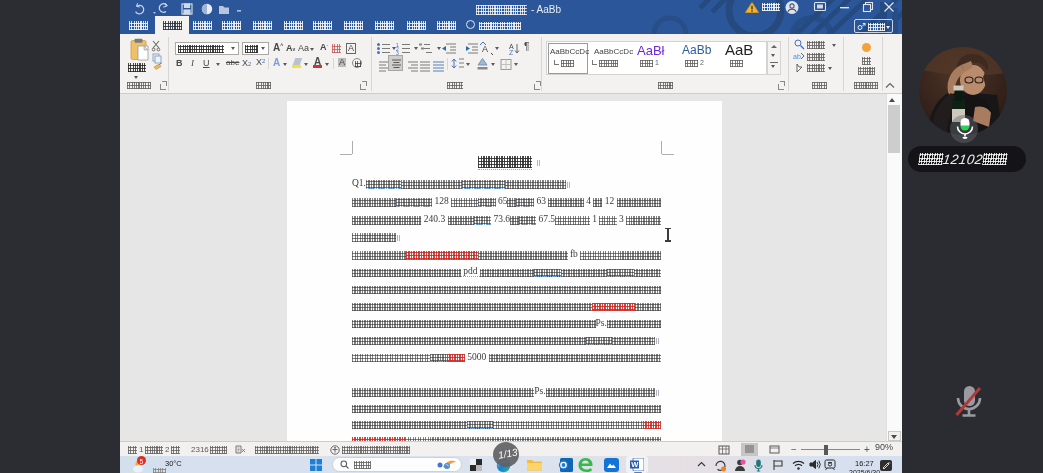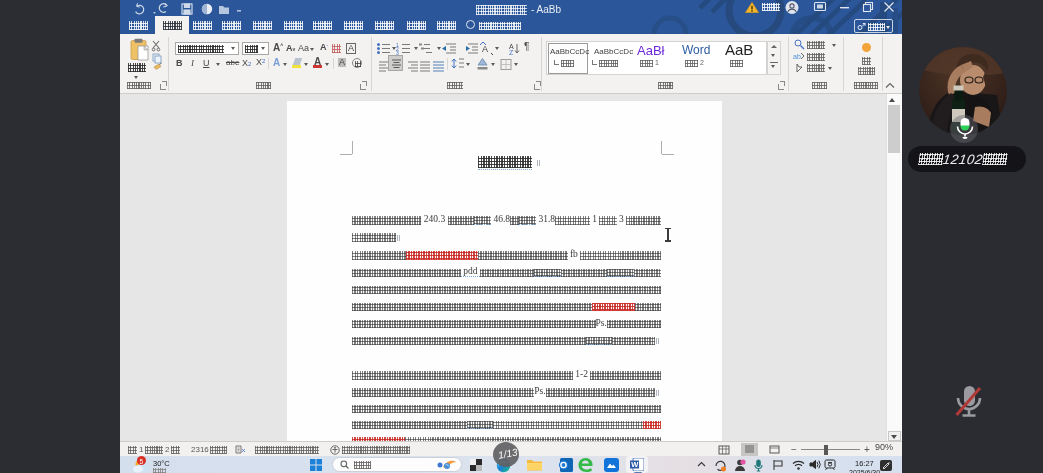--- a/index.html
+++ b/index.html
@@ -284,7 +284,7 @@
   <span class="dna" style="left:517px;top:9px;font-size:13px;color:#6d28d9">AaBł</span>
   <i class="ta gy" style="left:520px;top:26px;width:13px;height:7px"></i>
         <span class="abs" style="left:535px;top:25px;font:7px 'Liberation Sans';color:#666">1</span>
-  <span class="dna" style="left:562px;top:9px;font-size:12px;color:#2e5d9e">Word</span>
+  <span class="dna" style="left:562px;top:9px;font-size:12px;color:#2e5d9e">AaBb</span>
   <i class="ta gy" style="left:565px;top:26px;width:13px;height:7px"></i>
         <span class="abs" style="left:580px;top:25px;font:7px 'Liberation Sans';color:#666">2</span>
   <span class="dna" style="left:605px;top:7px;font-size:15px;color:#222">AaB</span>

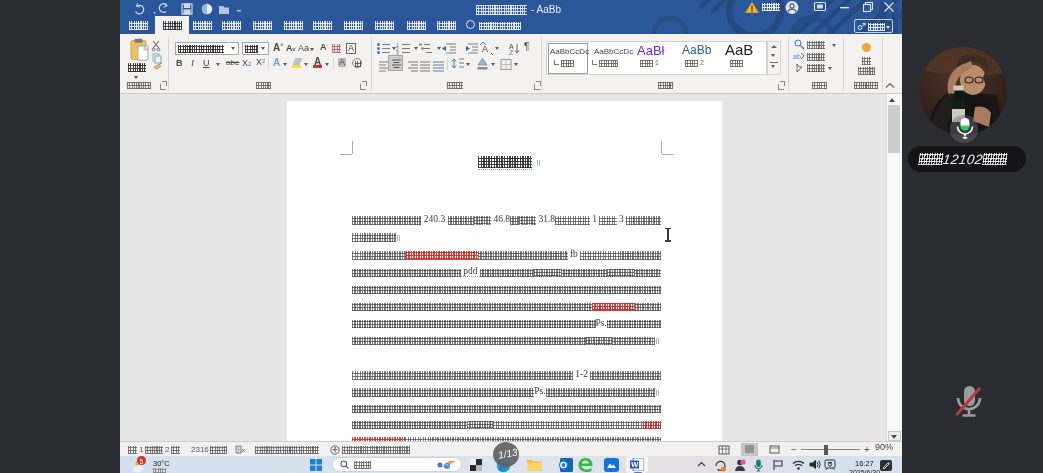--- a/index.html
+++ b/index.html
@@ -334,6 +334,14 @@
             <i class="t dk" style="display:block;width:54px;height:11.5px;--ink:rgba(30,30,30,.95);background-image:repeating-linear-gradient(90deg,var(--ink) 0 1.5px,transparent 1.5px 2.6px),repeating-linear-gradient(0deg,var(--ink) 0 1.3px,transparent 1.3px 2.9px)"></i>
           </div>
     <div class="pil abs" style="left:249px;top:59px"></div>
+    <div class="ln" style="top:77.4px;">
+            <s class="lt " style="">Q1.</s>
+            <i class="t ub" style="width:34.8px;height:8.5px;"></i>
+            <i class="t " style="width:60.9px;height:8.5px;"></i>
+            <i class="t ub" style="width:43.5px;height:8.5px;"></i>
+            <i class="t " style="width:60.9px;height:8.5px;"></i>
+            <i class="pil"></i>
+          </div>
 <div class="ln lnj" style="top:113.0px;">
             <i class="t " style="flex:8 8 69.6px;height:8.5px;"></i>
             <s class="lt " style=""> 240.3 </s>

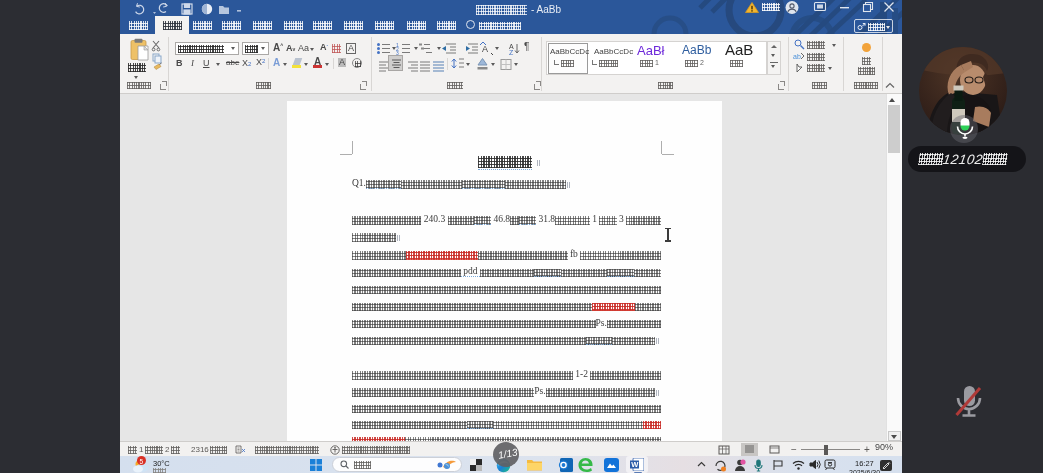--- a/index.html
+++ b/index.html
@@ -341,6 +341,22 @@
             <i class="t ub" style="width:43.5px;height:8.5px;"></i>
             <i class="t " style="width:60.9px;height:8.5px;"></i>
             <i class="pil"></i>
+          </div>
+<div class="ln lnj" style="top:95.4px;">
+            <i class="t " style="flex:5 5 43.5px;height:8.5px;"></i>
+            <i class="t ub" style="flex:4 4 34.8px;height:8.5px;"></i>
+            <s class="lt " style=""> 128 </s>
+            <i class="t " style="flex:3 3 26.1px;height:8.5px;"></i>
+            <i class="t ub" style="flex:2 2 17.4px;height:8.5px;"></i>
+            <s class="lt " style=""> 65</s>
+            <i class="t " style="flex:1 1 8.7px;height:8.5px;"></i>
+            <i class="t ub" style="flex:2 2 17.4px;height:8.5px;"></i>
+            <s class="lt " style=""> 63 </s>
+            <i class="t " style="flex:4 4 34.8px;height:8.5px;"></i>
+            <s class="lt " style=""> 4 </s>
+            <i class="t " style="flex:1 1 8.7px;height:8.5px;"></i>
+            <s class="lt " style=""> 12 </s>
+            <i class="t " style="flex:5 5 43.5px;height:8.5px;"></i>
           </div>
 <div class="ln lnj" style="top:113.0px;">
             <i class="t " style="flex:8 8 69.6px;height:8.5px;"></i>

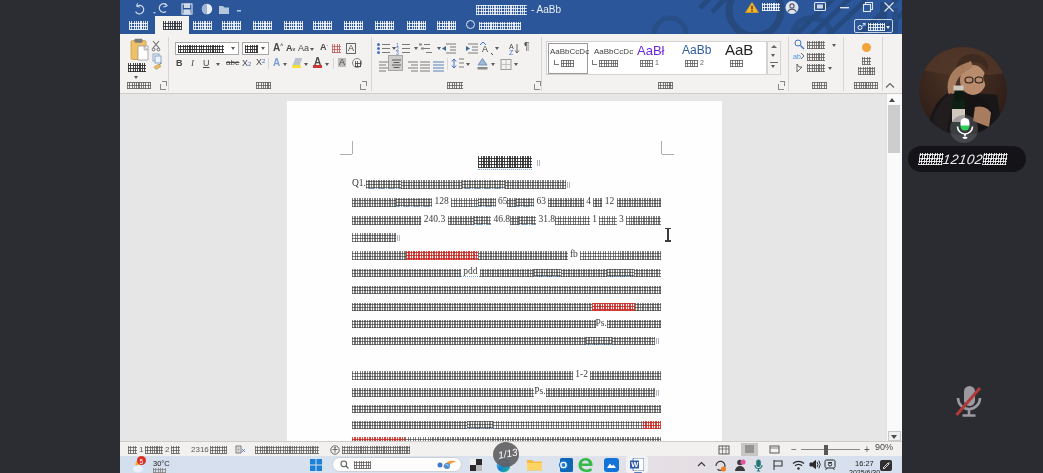--- a/index.html
+++ b/index.html
@@ -363,7 +363,7 @@
             <s class="lt " style=""> 240.3 </s>
             <i class="t " style="flex:3 3 26.1px;height:8.5px;"></i>
             <i class="t ub" style="flex:2 2 17.4px;height:8.5px;"></i>
-            <s class="lt " style=""> 46.8</s>
+            <s class="lt " style=""> 73.6</s>
             <i class="t " style="flex:1 1 8.7px;height:8.5px;"></i>
             <i class="t ub" style="flex:2 2 17.4px;height:8.5px;"></i>
             <s class="lt " style=""> 31.8</s>

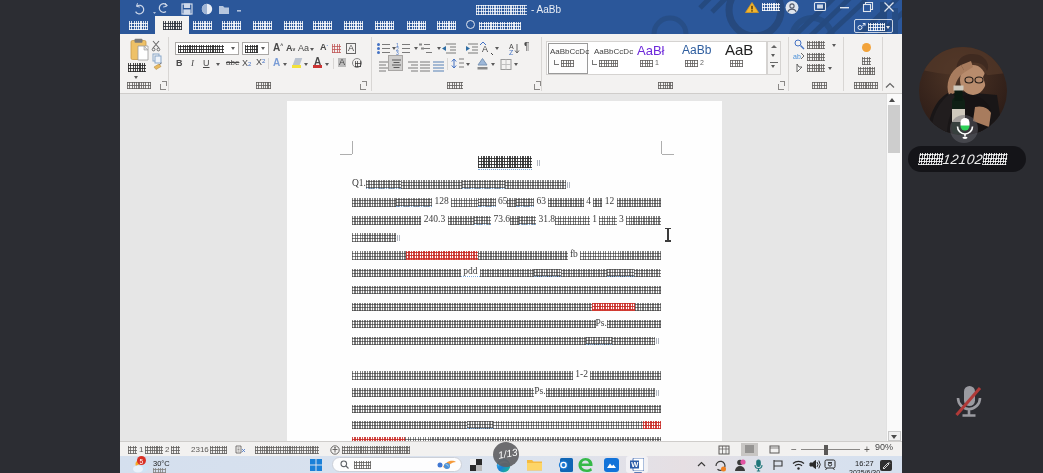--- a/index.html
+++ b/index.html
@@ -366,7 +366,7 @@
             <s class="lt " style=""> 73.6</s>
             <i class="t " style="flex:1 1 8.7px;height:8.5px;"></i>
             <i class="t ub" style="flex:2 2 17.4px;height:8.5px;"></i>
-            <s class="lt " style=""> 31.8</s>
+            <s class="lt " style=""> 67.5</s>
             <i class="t " style="flex:4 4 34.8px;height:8.5px;"></i>
             <s class="lt " style=""> 1 </s>
             <i class="t " style="flex:2 2 17.4px;height:8.5px;"></i>

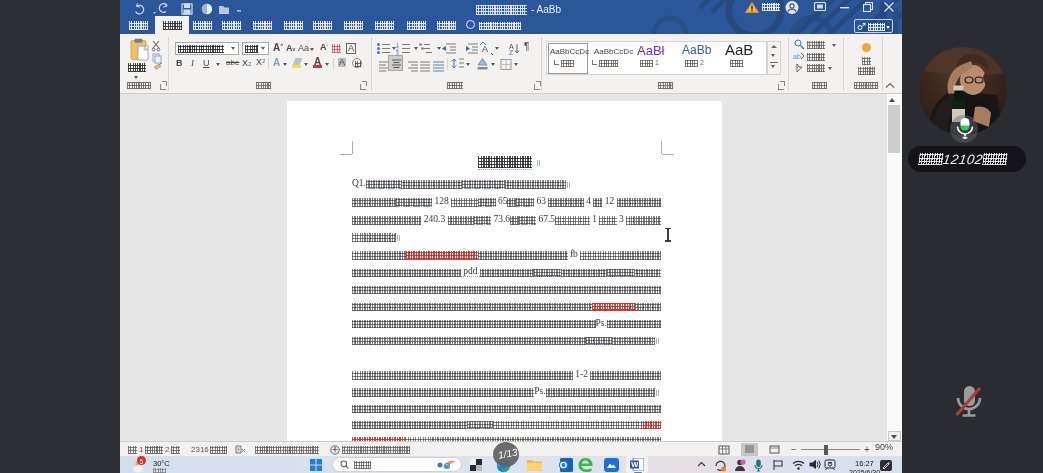--- a/index.html
+++ b/index.html
@@ -411,6 +411,13 @@
             <i class="t ub" style="flex:3 3 26.1px;height:8.5px;"></i>
             <i class="t " style="flex:5 5 43.5px;height:8.5px;"></i>
             <i class="pil"></i>
+          </div>
+<div class="ln lnj" style="top:250.9px;">
+            <i class="t " style="flex:9 9 78.3px;height:8.5px;"></i>
+            <i class="t ub" style="flex:2 2 17.4px;height:8.5px;"></i>
+            <i class="t rd ur" style="flex:2 2 17.4px;height:8.5px;"></i>
+            <s class="lt " style=""> 5000 </s>
+            <i class="t " style="flex:20 20 174.0px;height:8.5px;"></i>
           </div>
 <div class="ln lnj" style="top:268.0px;">
             <i class="t " style="flex:25 25 217.5px;height:8.5px;"></i>

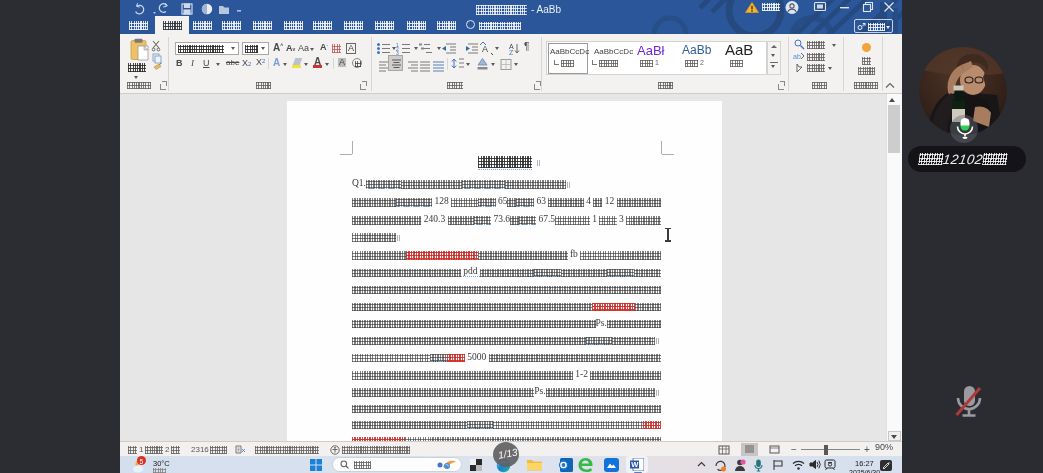--- a/index.html
+++ b/index.html
@@ -418,11 +418,6 @@
             <i class="t rd ur" style="flex:2 2 17.4px;height:8.5px;"></i>
             <s class="lt " style=""> 5000 </s>
             <i class="t " style="flex:20 20 174.0px;height:8.5px;"></i>
-          </div>
-<div class="ln lnj" style="top:268.0px;">
-            <i class="t " style="flex:25 25 217.5px;height:8.5px;"></i>
-            <s class="lt " style=""> 1-2 </s>
-            <i class="t " style="flex:8 8 69.6px;height:8.5px;"></i>
           </div>
 <div class="ln lnj" style="top:285.0px;">
             <i class="t " style="flex:20 20 174.0px;height:8.5px;"></i>

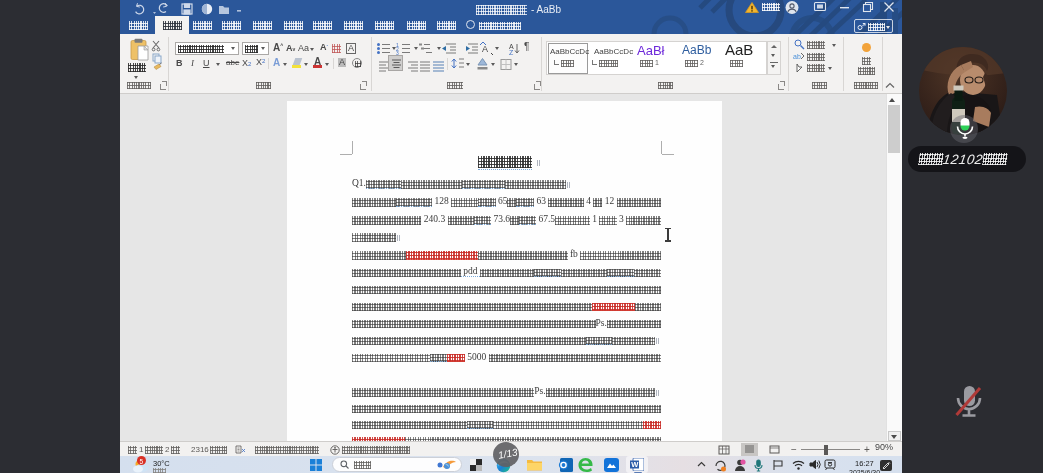--- a/index.html
+++ b/index.html
@@ -496,7 +496,7 @@
   </svg>
   <div class="abs" style="left:17px;top:0px;width:9px;height:9px;border-radius:50%;background:#d93025"></div>
   <span class="abs" style="left:19.5px;top:1.5px;font:6.5px 'Liberation Sans';color:#fff">5</span>
-  <span class="abs" style="left:33px;top:3px;font:7.5px 'Liberation Sans';color:#1a1a1a">30°C</span>
+  <span class="abs" style="left:45px;top:3px;font:7.5px 'Liberation Sans';color:#1a1a1a">30°C</span>
   <i class="ta gy2" style="left:33px;top:12px;width:13px;height:5px"></i>
   <svg class="abs" style="left:190px;top:3px" width="12" height="12" viewBox="0 0 12 12">
           <rect x="0" y="0" width="5.5" height="5.5" fill="#1a80d8"></rect>

